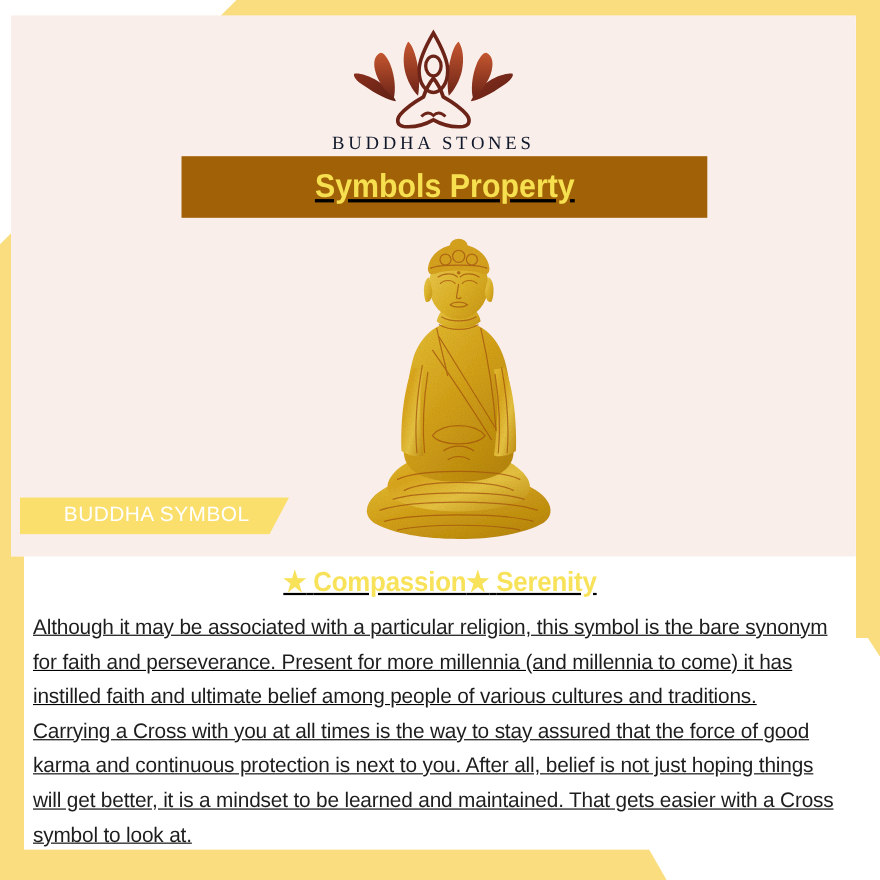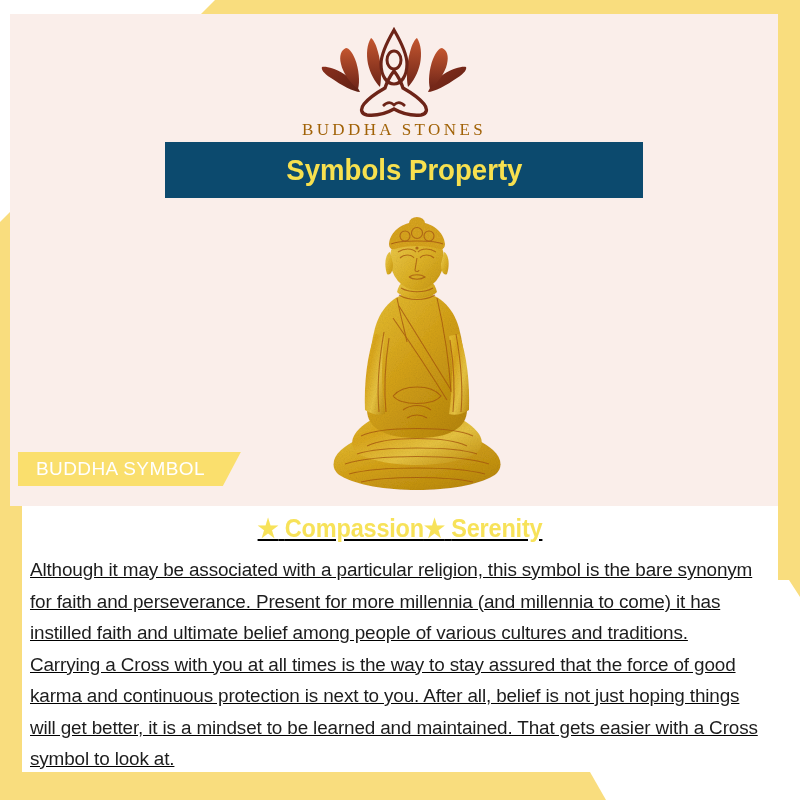--- a/index.html
+++ b/index.html
@@ -77,7 +77,7 @@
     font-family: "Liberation Serif", serif;
     font-size: 17px;
     letter-spacing: 3.4px;
-    color: #a16207;
+    color: #0f172a;
     font-weight: 400;
   }
 

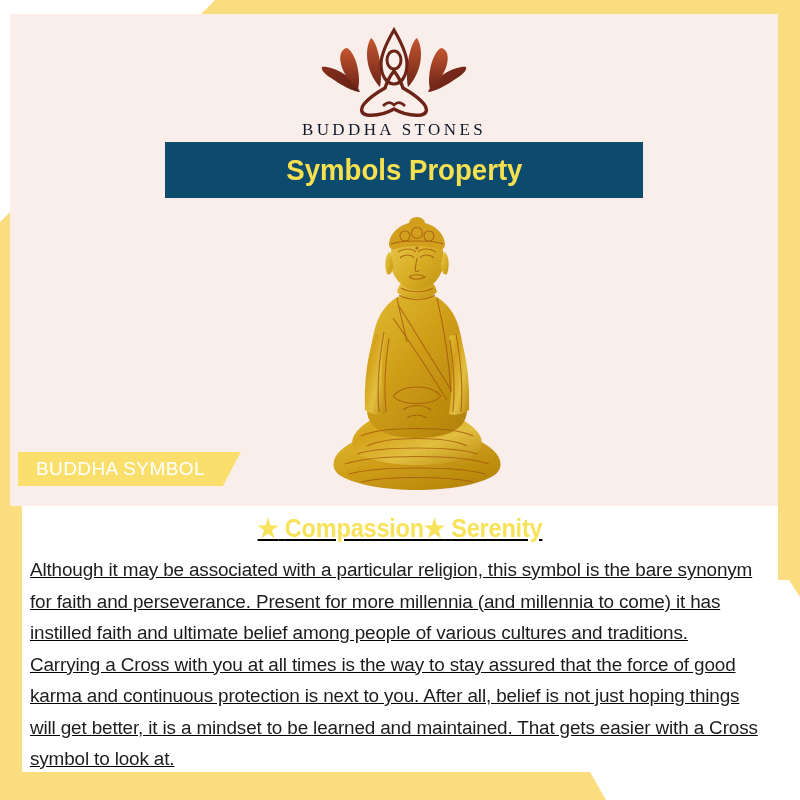--- a/index.html
+++ b/index.html
@@ -86,10 +86,11 @@
     position: absolute;
     left: 155px; top: 128px;
     width: 478px; height: 56px;
-    background: #0c4a6e;
+    background: #a16207;
     display: flex;
     align-items: center;
     justify-content: center;
+    text-decoration: underline;
   }
   .title-text {
     font-size: 30px;

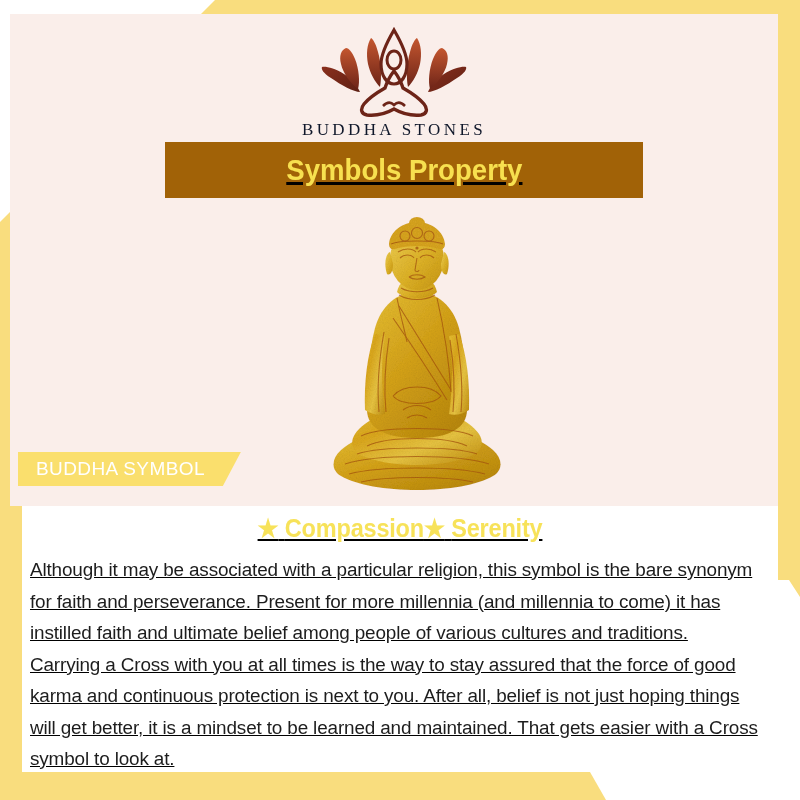--- a/index.html
+++ b/index.html
@@ -114,7 +114,7 @@
     position: absolute;
     left: 18px; top: 452px;
     height: 34px;
-    padding: 0 36px 0 18px;
+    padding: 0 36px 0 40px;
     background: #fadf6d;
     display: flex;
     align-items: center;

